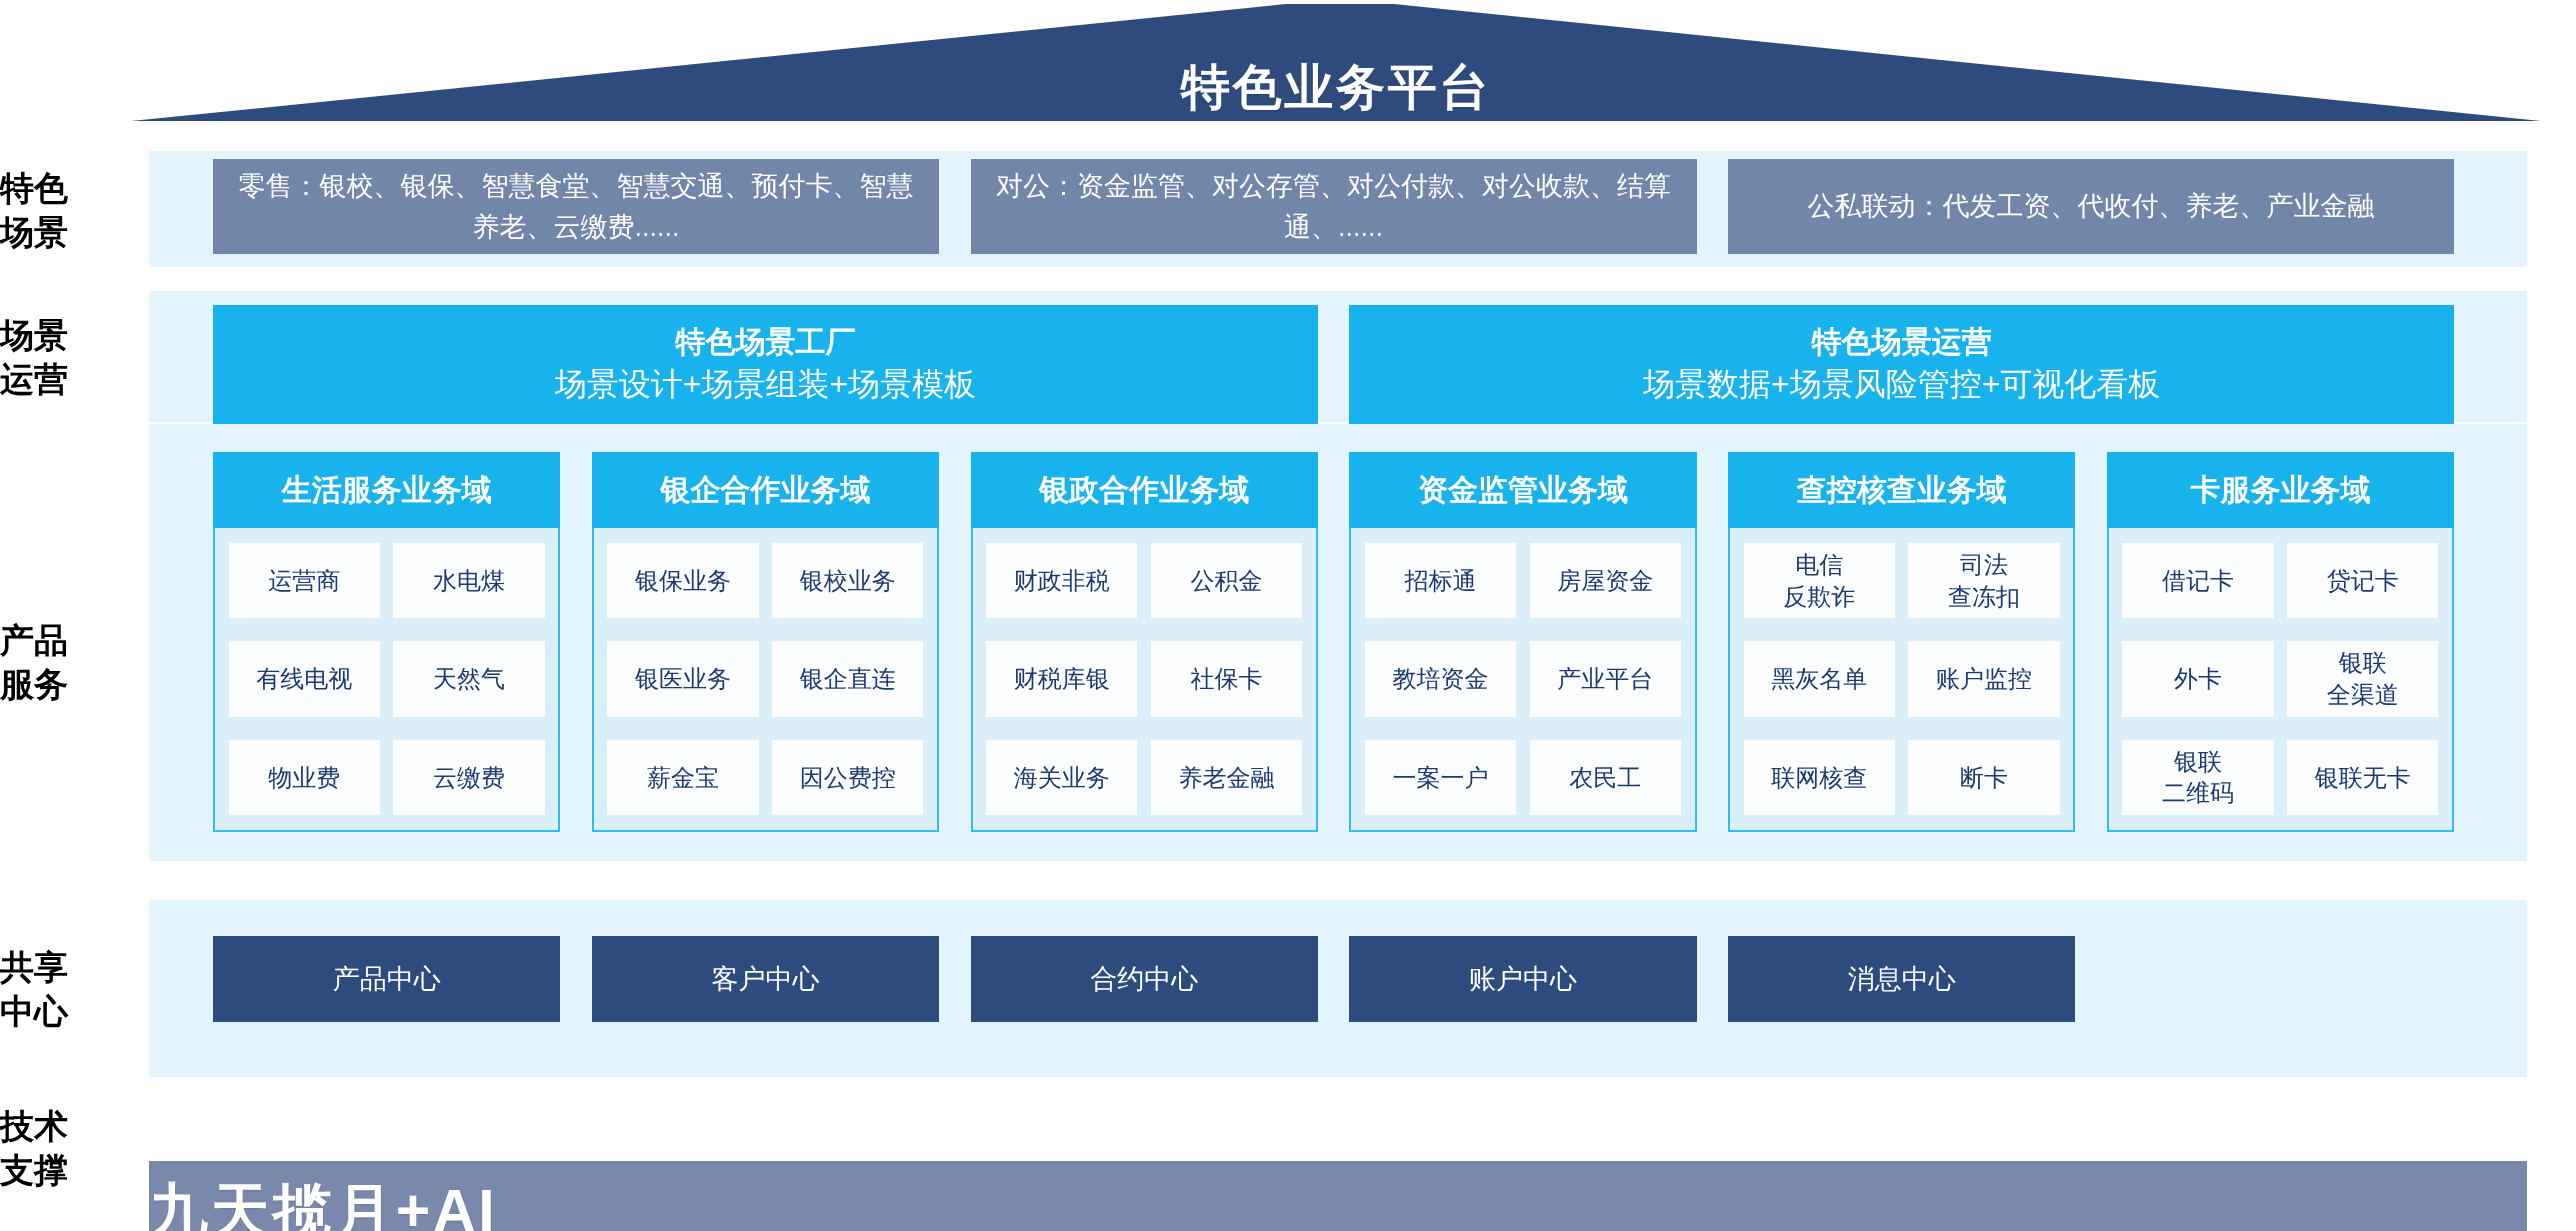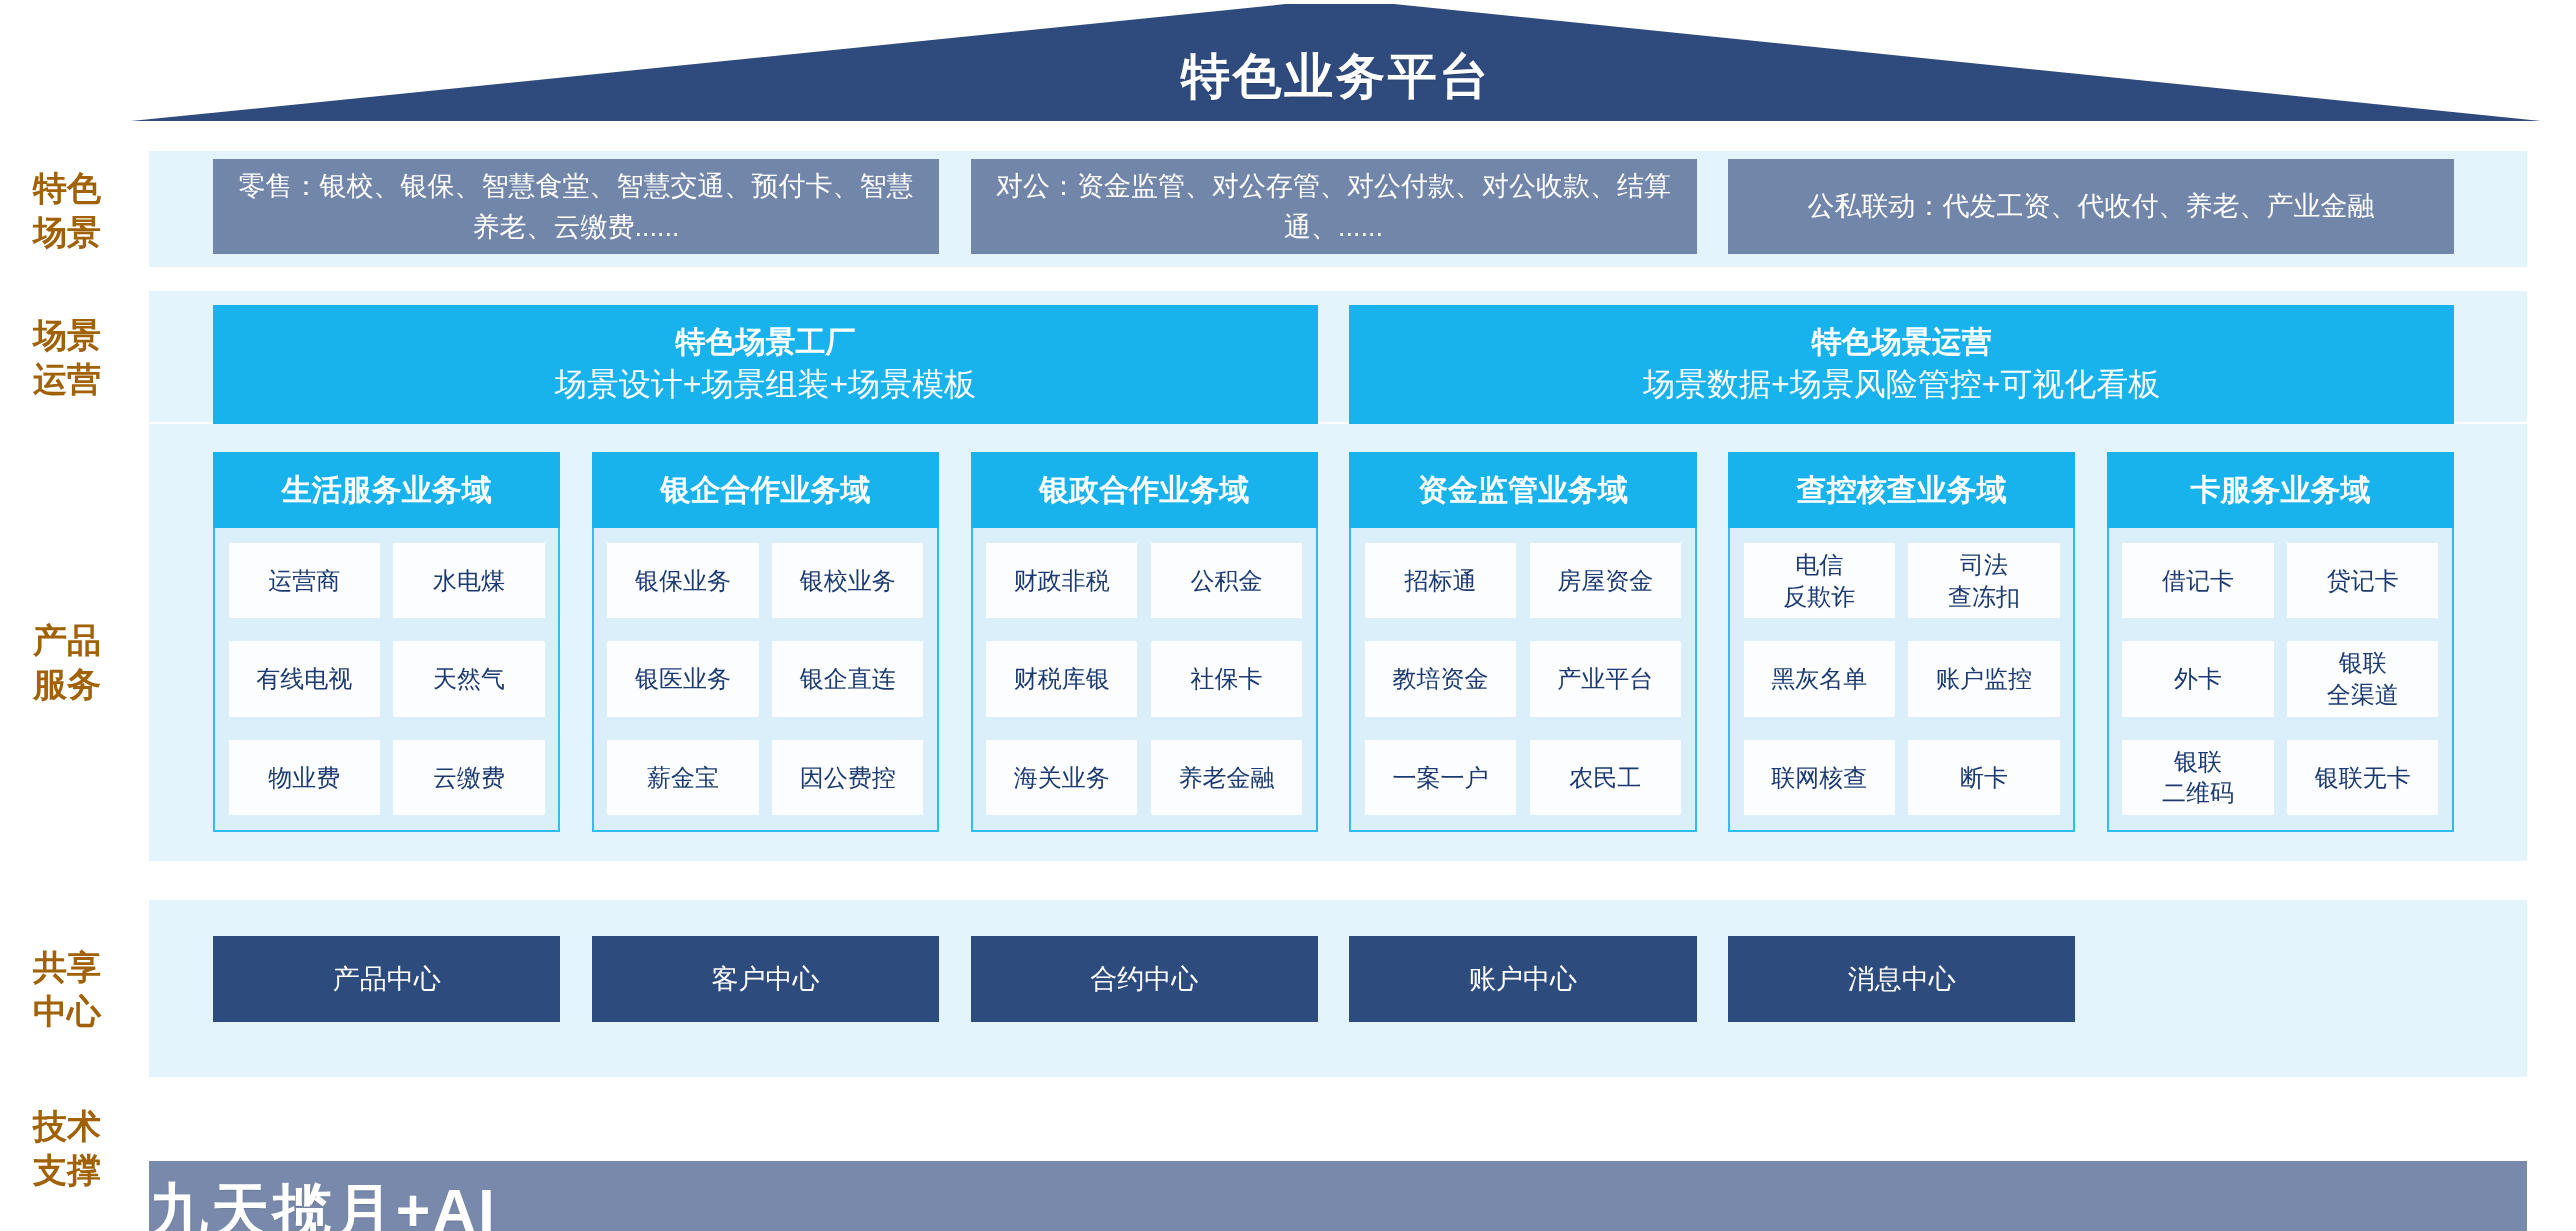--- a/index.html
+++ b/index.html
@@ -16,7 +16,7 @@
   }
   .roof-title{
     color:#ffffff;font-size:49px;font-weight:bold;letter-spacing:2.7px;
-    padding-bottom:11px;text-shadow:0 1.4px 1.4px rgba(0,0,0,.15);
+    text-shadow:0 1.4px 1.4px rgba(0,0,0,.15);
   }
   
   .side-label{

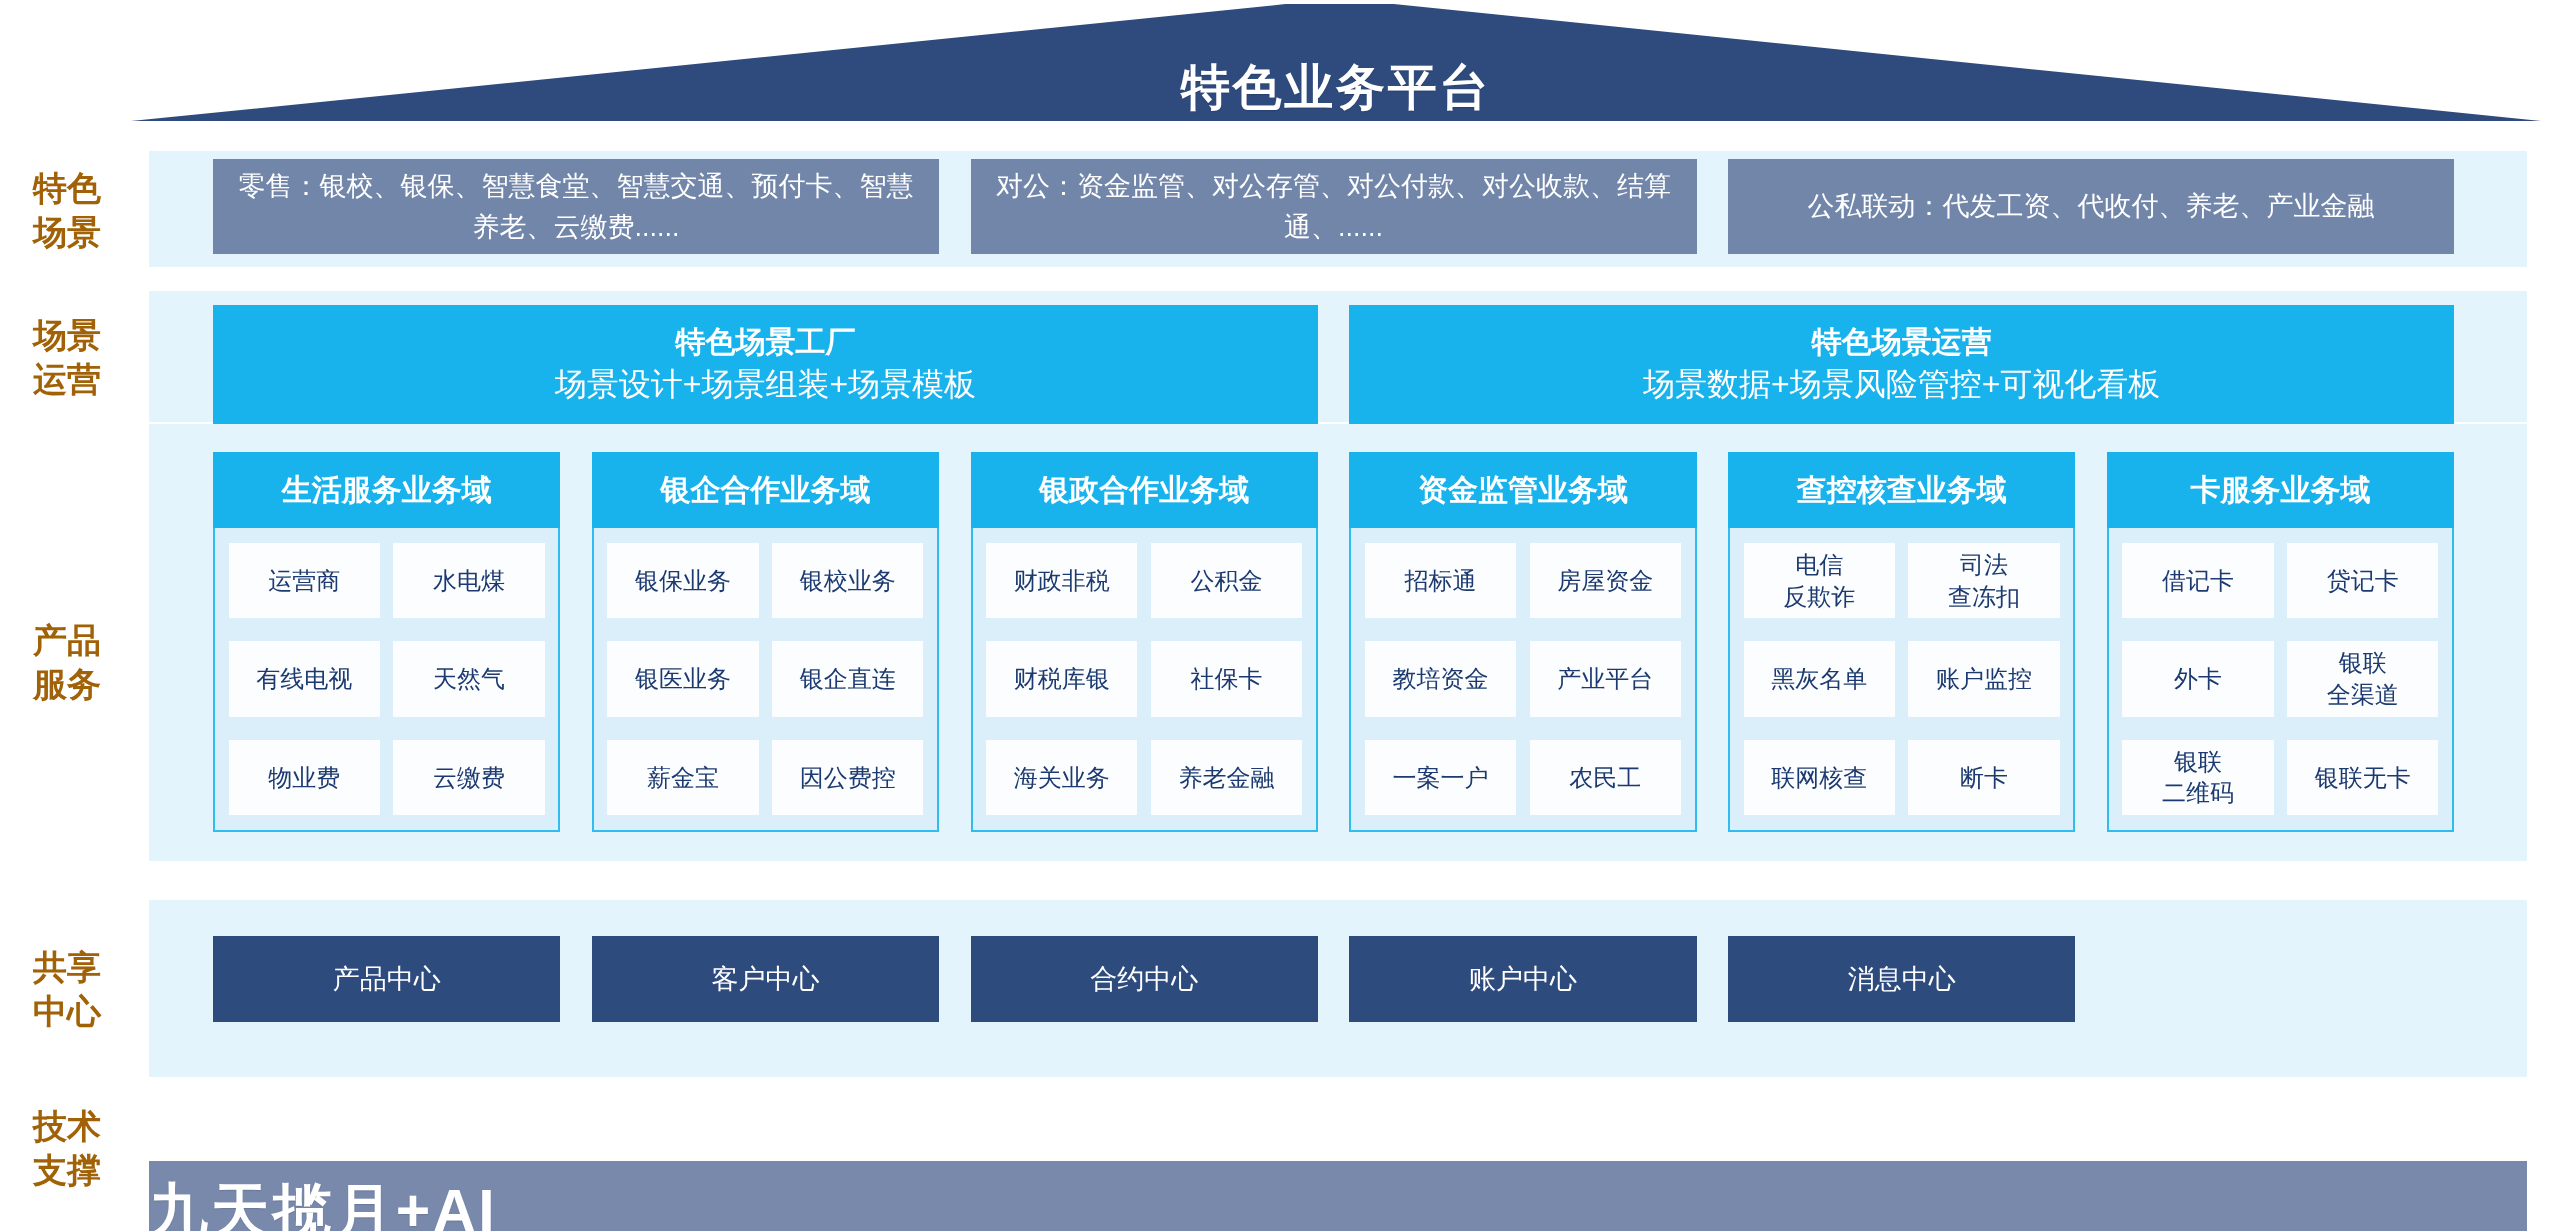--- a/index.html
+++ b/index.html
@@ -20,8 +20,8 @@
   }
   
   .side-label{
-    position:absolute;left:0;width:134px;text-align:center;
-    font-size:34px;font-weight:bold;color:#a16207;line-height:44px;
+    position:absolute;left:0;width:134px;
+    font-size:34px;font-weight:bold;color:#000000;line-height:44px;
     white-space:pre-line;
   }
   

